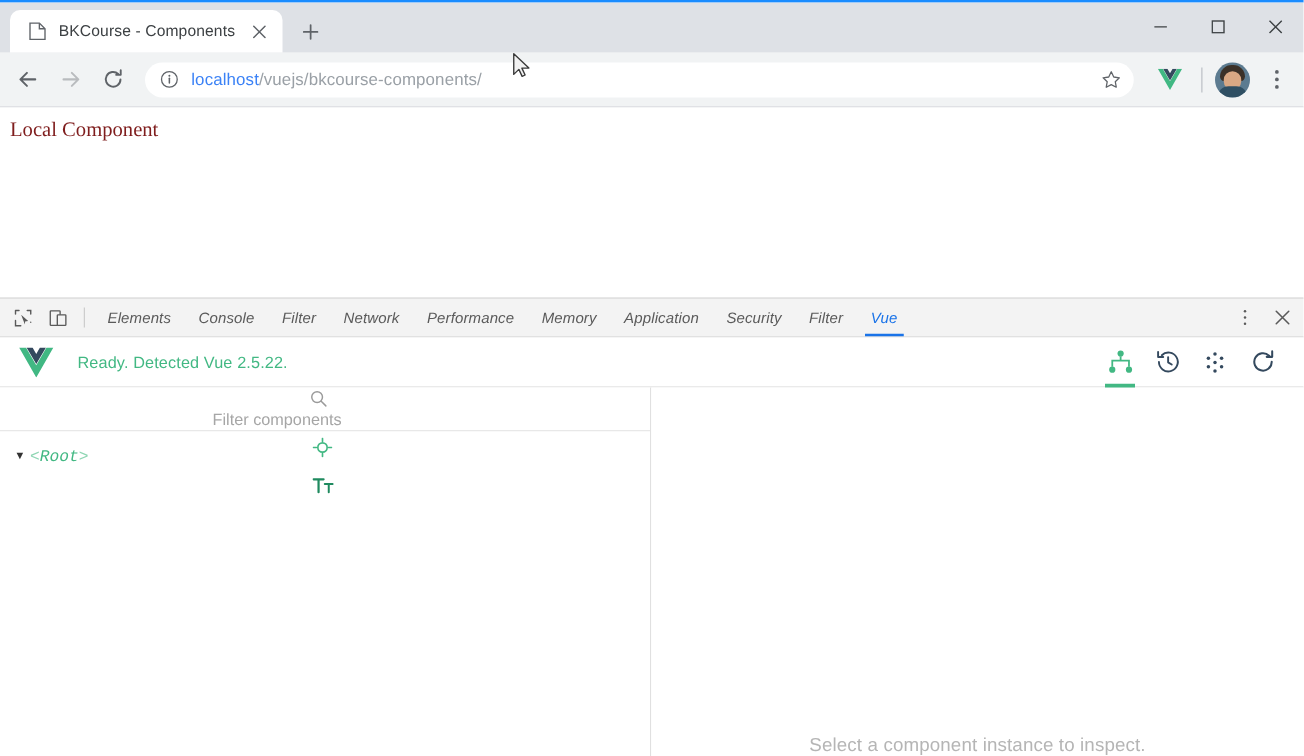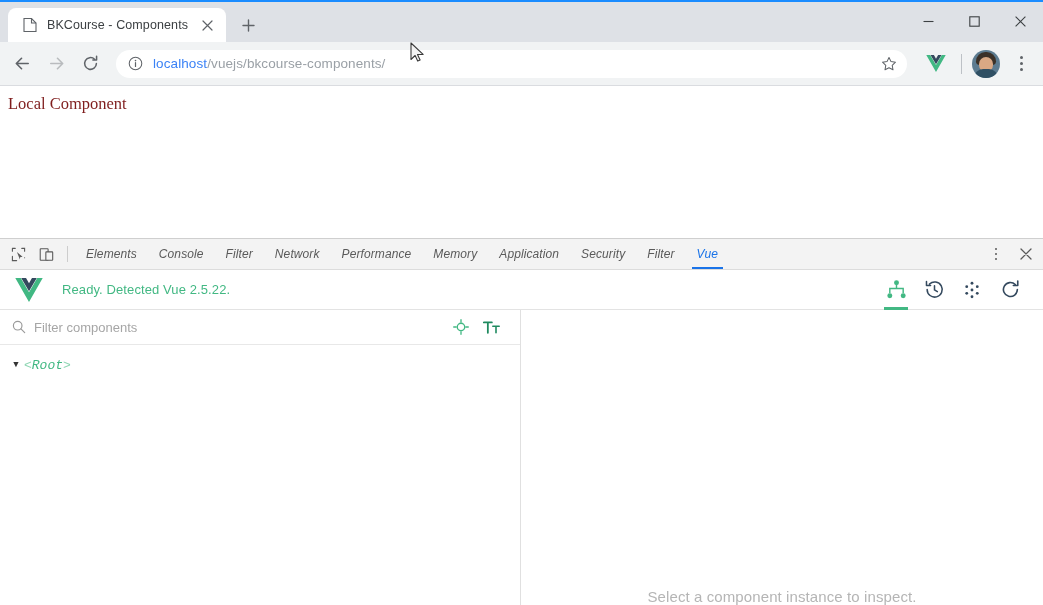--- a/index.html
+++ b/index.html
@@ -351,6 +351,7 @@
     align-items: center;
     padding: 0 14px 0 10px;
     gap: 0;
+    flex-direction: column;
   }
 
   #filter-search-icon {

